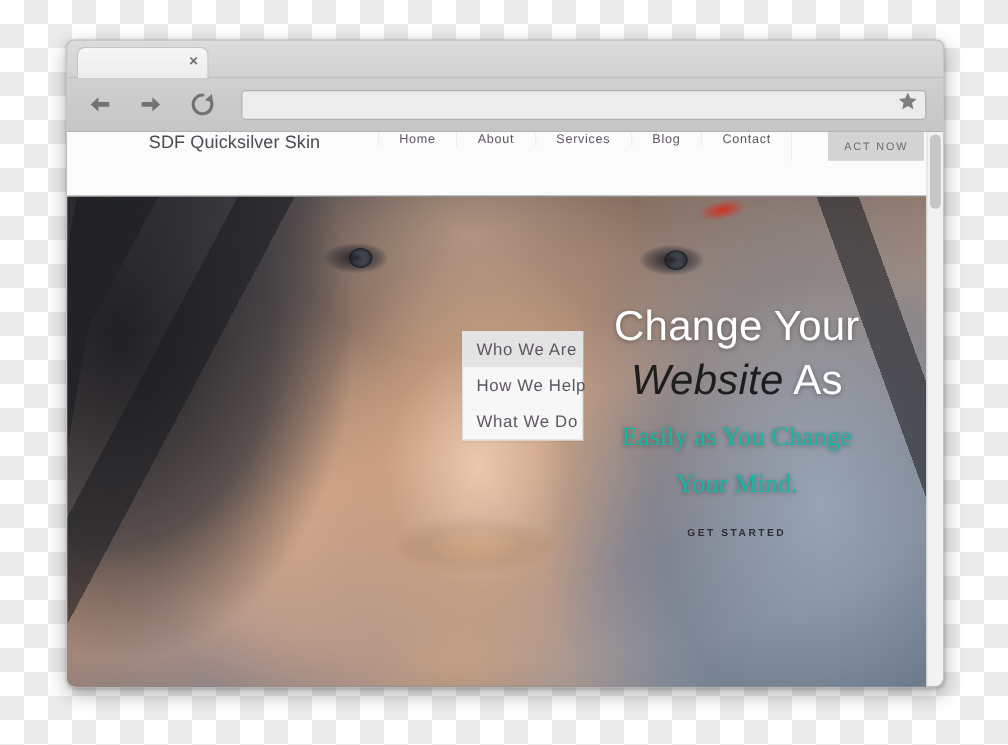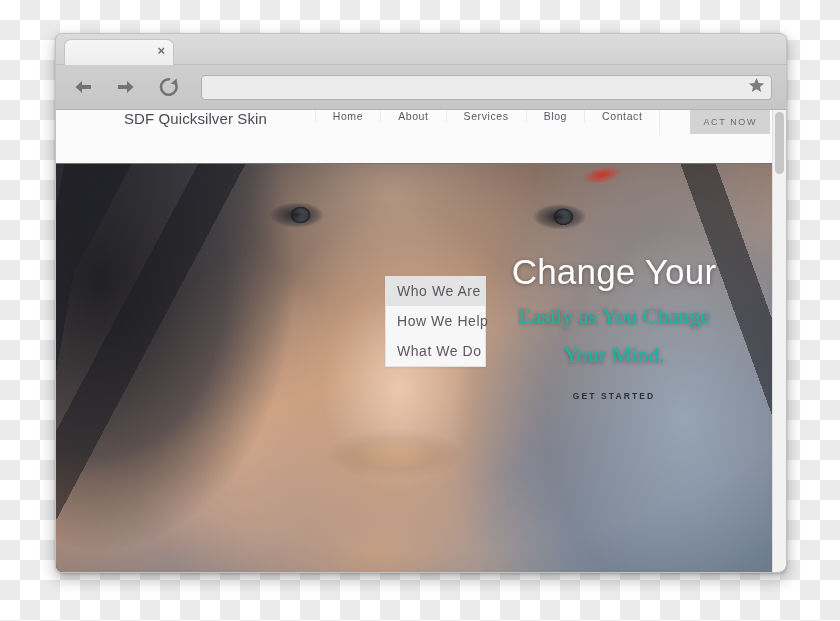--- a/index.html
+++ b/index.html
@@ -403,6 +403,10 @@
 
       <div class="hero-copy">
         <div class="hero-line1">Change Your</div>
+        <div class="hero-line2">
+          <span class="em">Website</span>
+          <span>As</span>
+        </div>
         <div class="hero-sub">Easily as You Change</div>
         <div class="hero-sub">Your Mind.</div>
         <div class="hero-getstarted">GET STARTED</div>

